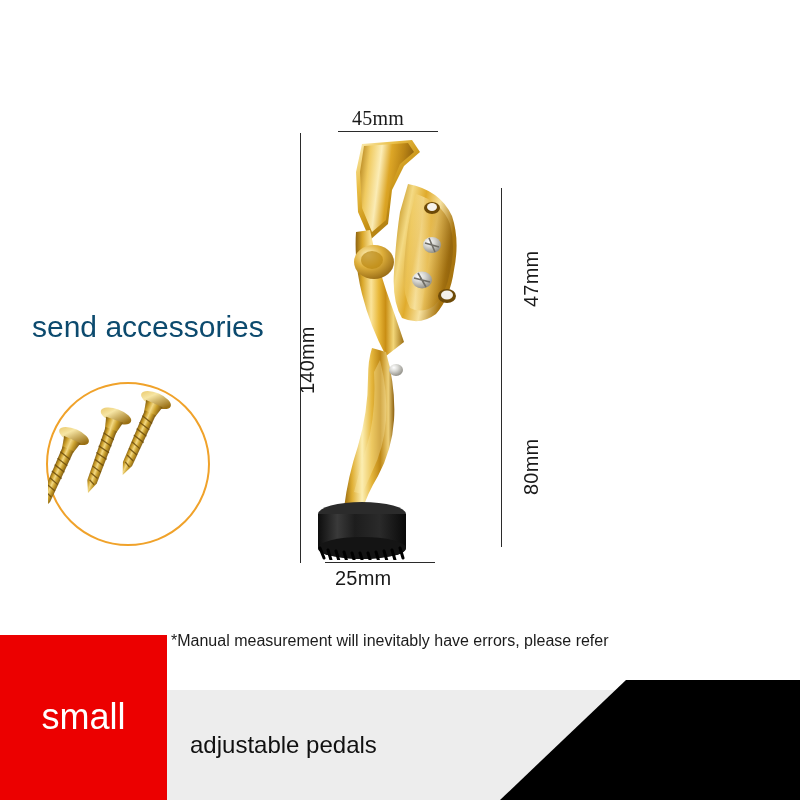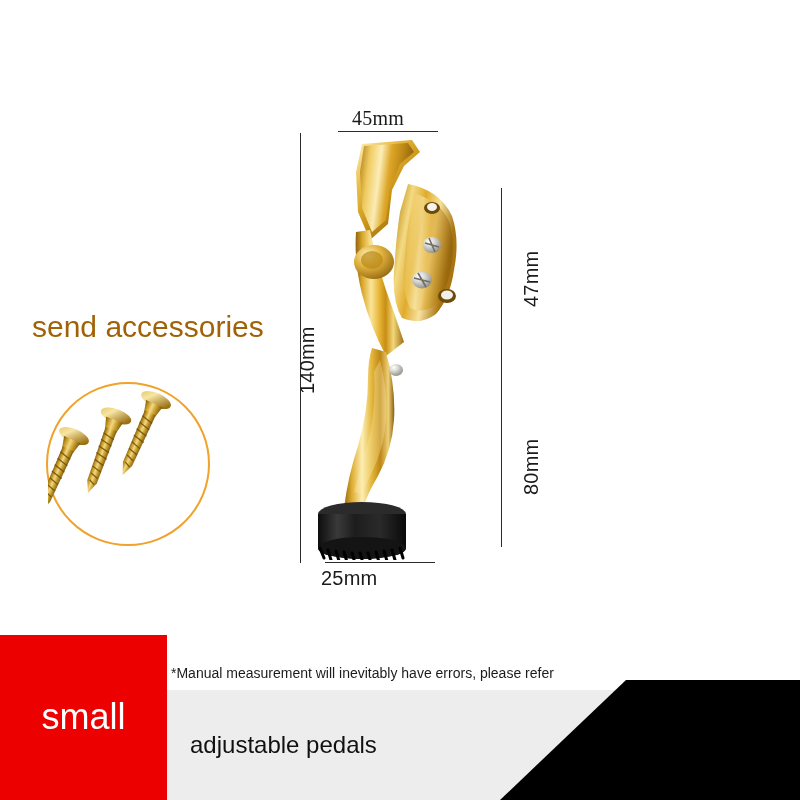--- a/index.html
+++ b/index.html
@@ -45,7 +45,7 @@
     left: 32px;
     top: 310px;
     font-size: 30px;
-    color: #a16207;
+    color: #0c4a6e;
     white-space: nowrap;
   }
   #screw-circle {

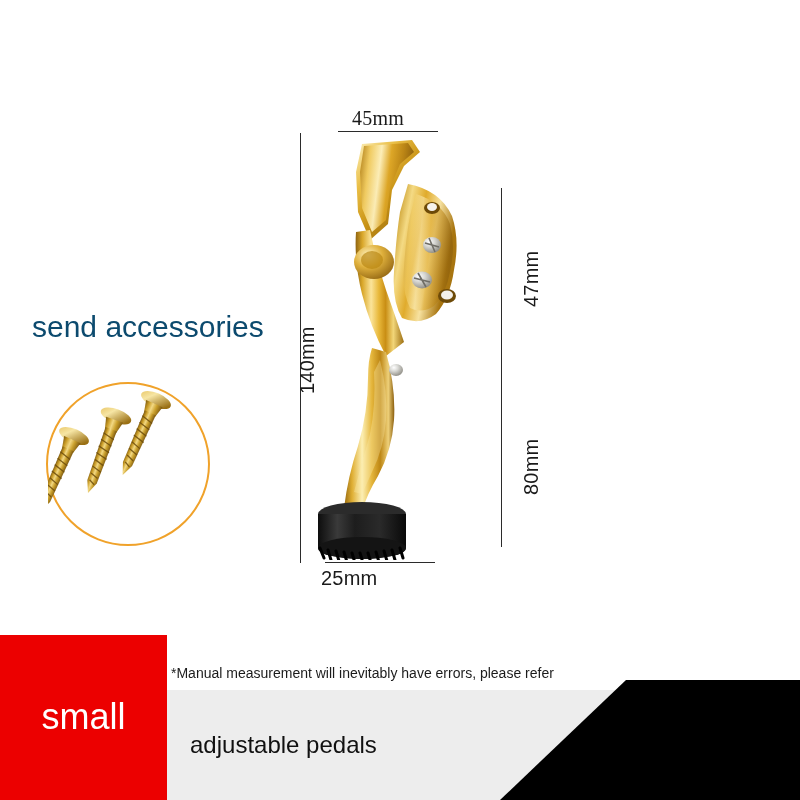--- a/index.html
+++ b/index.html
@@ -253,7 +253,7 @@
   <div class="dim-label vert" style="left:520px; top:495px;">80mm</div>
 
   <div class="dim-line-h" style="left:325px; top:562px; width:110px;"></div>
-  <div class="dim-label" style="left:321px; top:567px;text-align:right;">25mm</div>
+  <div class="dim-label" style="left:335px; top:567px;text-align:right;">25mm</div>
 
   <div id="accessories-text">send accessories</div>
 

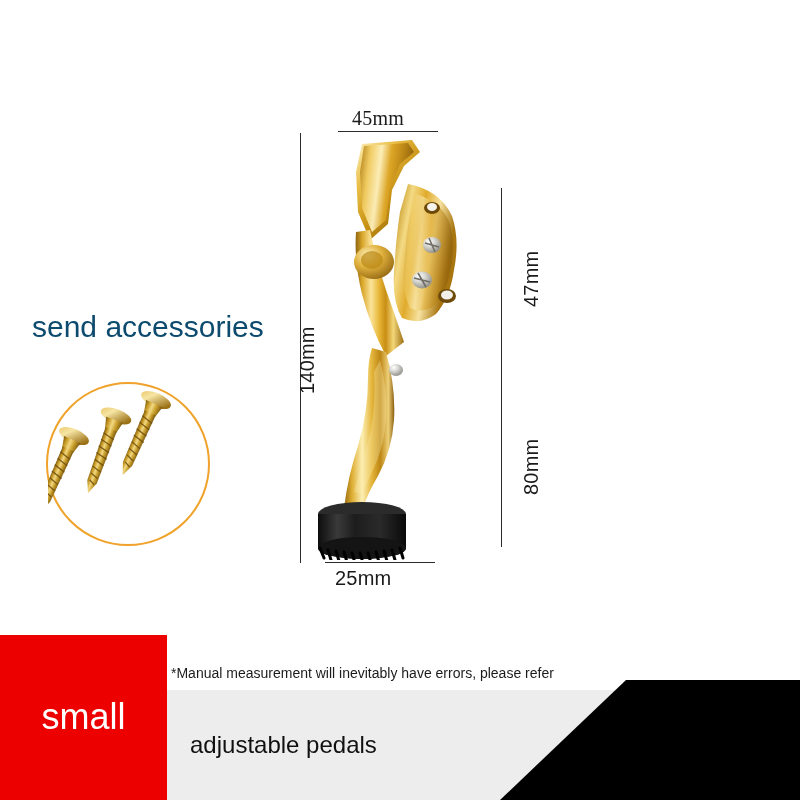--- a/index.html
+++ b/index.html
@@ -74,10 +74,9 @@
     left: 171px;
     top: 630px;
     width: 520px;
-    font-size: 14px;
+    font-size: 16px;
     line-height: 1.35;
     color: #1b1b1b;
-    margin-top: 34px;
   }
   #red-box {
     position: absolute;

